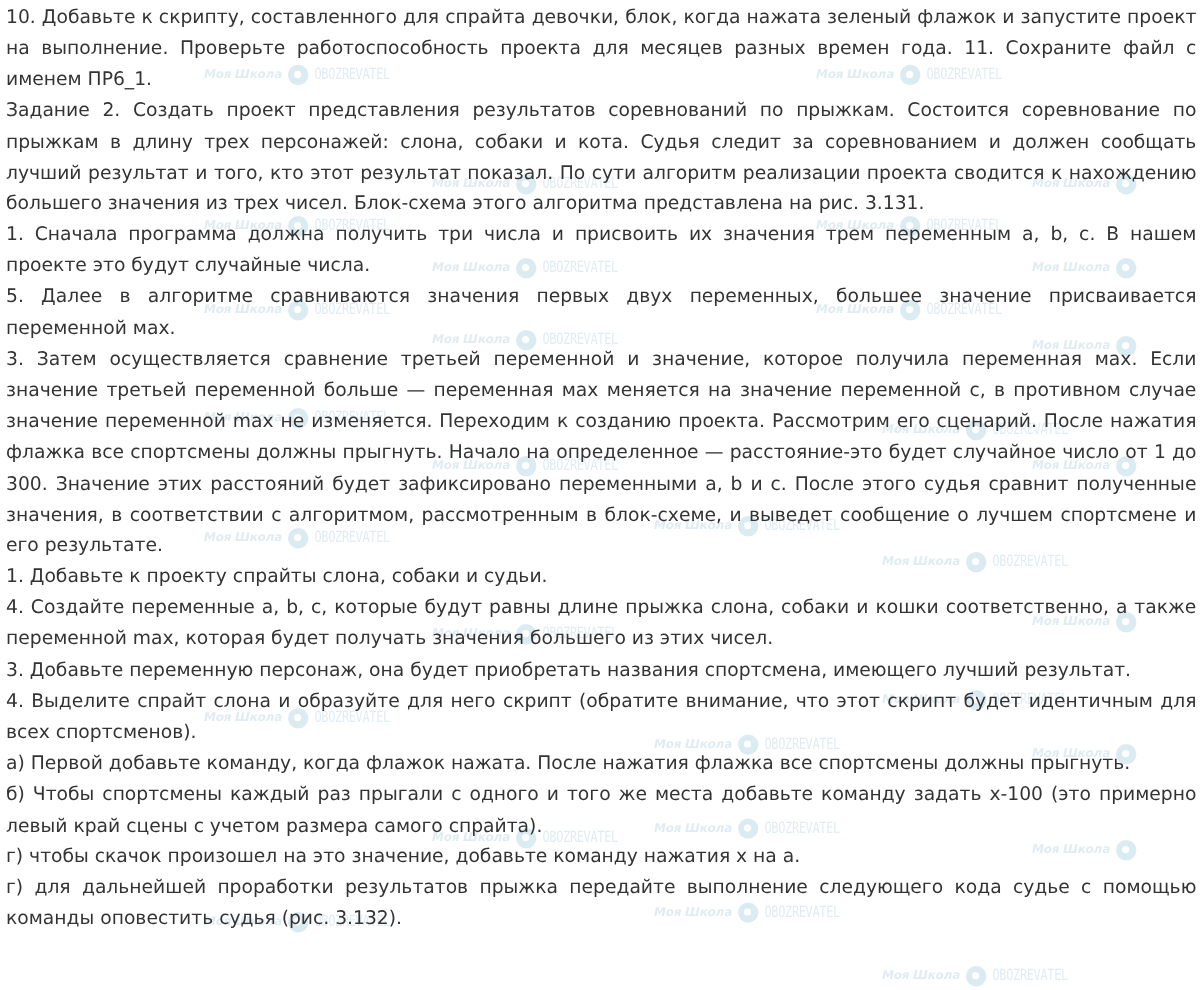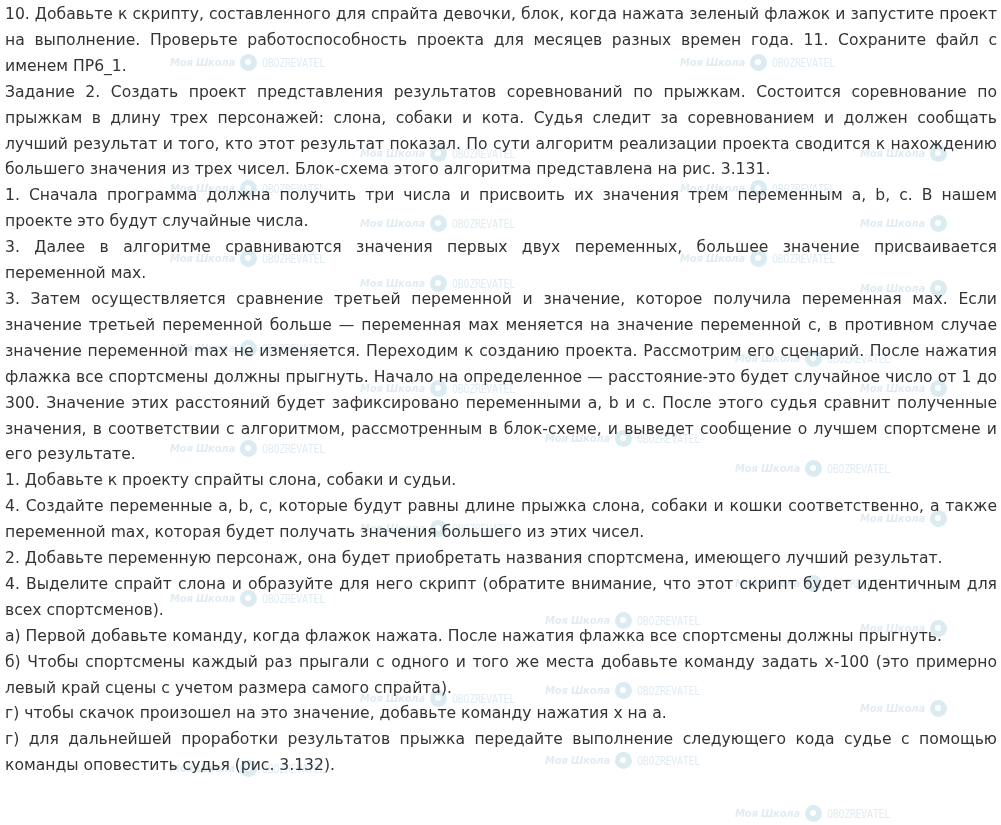--- a/index.html
+++ b/index.html
@@ -233,7 +233,7 @@
   <p class="para">10. Добавьте к скрипту, составленного для спрайта девочки, блок, когда нажата зеленый флажок и запустите проект на выполнение. Проверьте работоспособность проекта для месяцев разных времен года. 11. Сохраните файл с именем ПР6_1.</p>
   <p class="para">Задание 2. Создать проект представления результатов соревнований по прыжкам. Состоится соревнование по прыжкам в длину трех персонажей: слона, собаки и кота. Судья следит за соревнованием и должен сообщать лучший результат и того, кто этот результат показал. По сути алгоритм реализации проекта сводится к нахождению большего значения из трех чисел. Блок-схема этого алгоритма представлена на рис. 3.131.</p>
   <p class="para">1. Сначала программа должна получить три числа и присвоить их значения трем переменным a, b, c. В нашем проекте это будут случайные числа.</p>
-  <p class="para">3. Далее в алгоритме сравниваются значения первых двух переменных, большее значение присваивается переменной мах.</p>
+  <p class="para">5. Далее в алгоритме сравниваются значения первых двух переменных, большее значение присваивается переменной мах.</p>
   <p class="para">3. Затем осуществляется сравнение третьей переменной и значение, которое получила переменная мах. Если значение третьей переменной больше — переменная мах меняется на значение переменной с, в противном случае значение переменной max не изменяется. Переходим к созданию проекта. Рассмотрим его сценарий. После нажатия флажка все спортсмены должны прыгнуть. Начало на определенное — расстояние-это будет случайное число от 1 до 300. Значение этих расстояний будет зафиксировано переменными a, b и с. После этого судья сравнит полученные значения, в соответствии с алгоритмом, рассмотренным в блок-схеме, и выведет сообщение о лучшем спортсмене и его результате.</p>
   <p class="para">1. Добавьте к проекту спрайты слона, собаки и судьи.</p>
   <p class="para">4. Создайте переменные a, b, c, которые будут равны длине прыжка слона, собаки и кошки соответственно, а также переменной max, которая будет получать значения большего из этих чисел.</p>

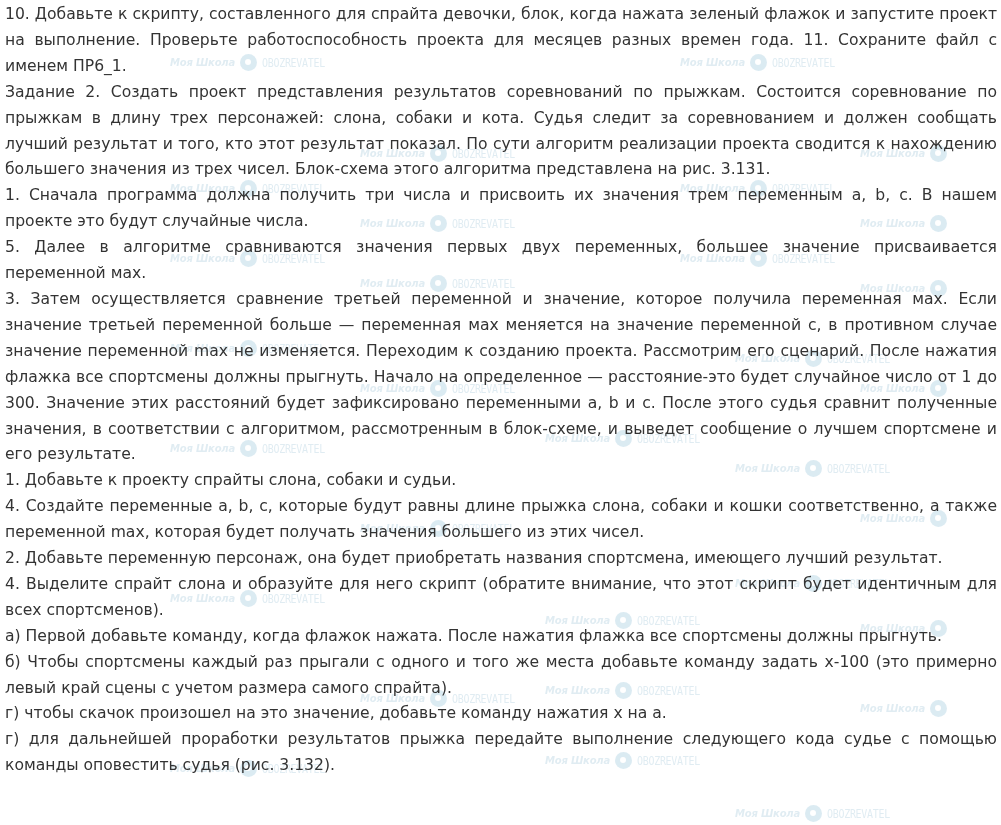--- a/index.html
+++ b/index.html
@@ -237,7 +237,7 @@
   <p class="para">3. Затем осуществляется сравнение третьей переменной и значение, которое получила переменная мах. Если значение третьей переменной больше — переменная мах меняется на значение переменной с, в противном случае значение переменной max не изменяется. Переходим к созданию проекта. Рассмотрим его сценарий. После нажатия флажка все спортсмены должны прыгнуть. Начало на определенное — расстояние-это будет случайное число от 1 до 300. Значение этих расстояний будет зафиксировано переменными a, b и с. После этого судья сравнит полученные значения, в соответствии с алгоритмом, рассмотренным в блок-схеме, и выведет сообщение о лучшем спортсмене и его результате.</p>
   <p class="para">1. Добавьте к проекту спрайты слона, собаки и судьи.</p>
   <p class="para">4. Создайте переменные a, b, c, которые будут равны длине прыжка слона, собаки и кошки соответственно, а также переменной max, которая будет получать значения большего из этих чисел.</p>
-  <p class="para">2. Добавьте переменную персонаж, она будет приобретать названия спортсмена, имеющего лучший результат.</p>
+  <p class="para">3. Добавьте переменную персонаж, она будет приобретать названия спортсмена, имеющего лучший результат.</p>
   <p class="para">4. Выделите спрайт слона и образуйте для него скрипт (обратите внимание, что этот скрипт будет идентичным для всех спортсменов).</p>
   <p class="para">а) Первой добавьте команду, когда флажок нажата. После нажатия флажка все спортсмены должны прыгнуть.</p>
   <p class="para">б) Чтобы спортсмены каждый раз прыгали с одного и того же места добавьте команду задать х-100 (это примерно левый край сцены с учетом размера самого спрайта).</p>

